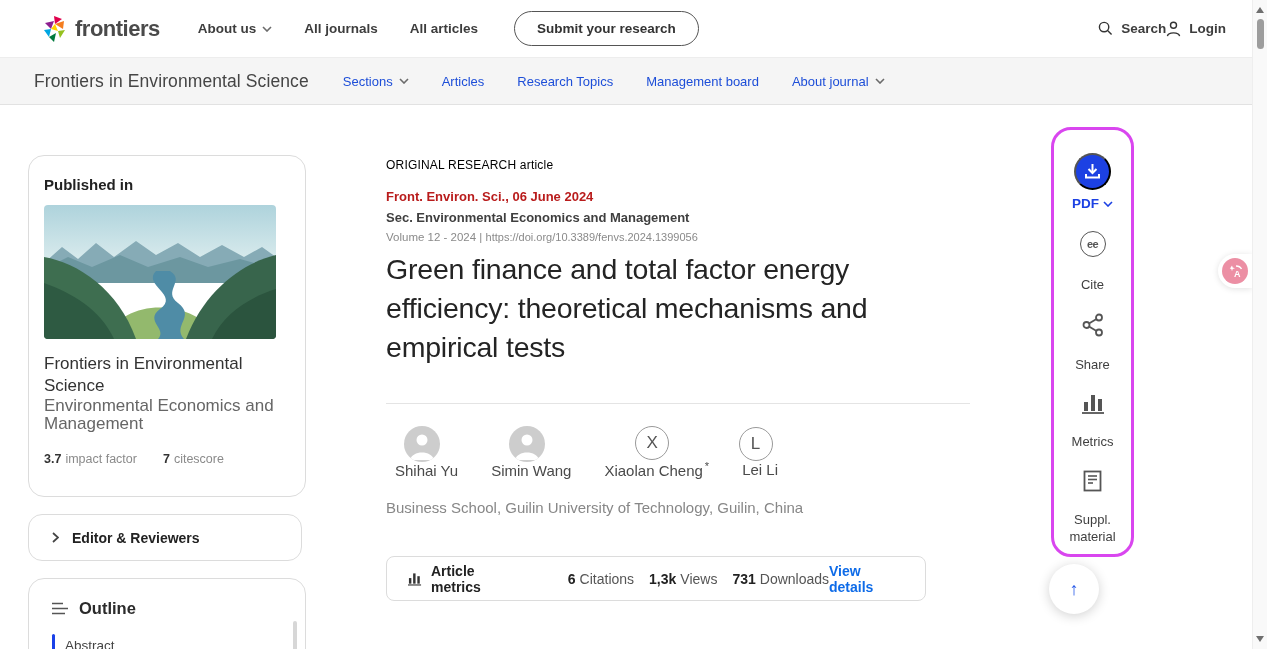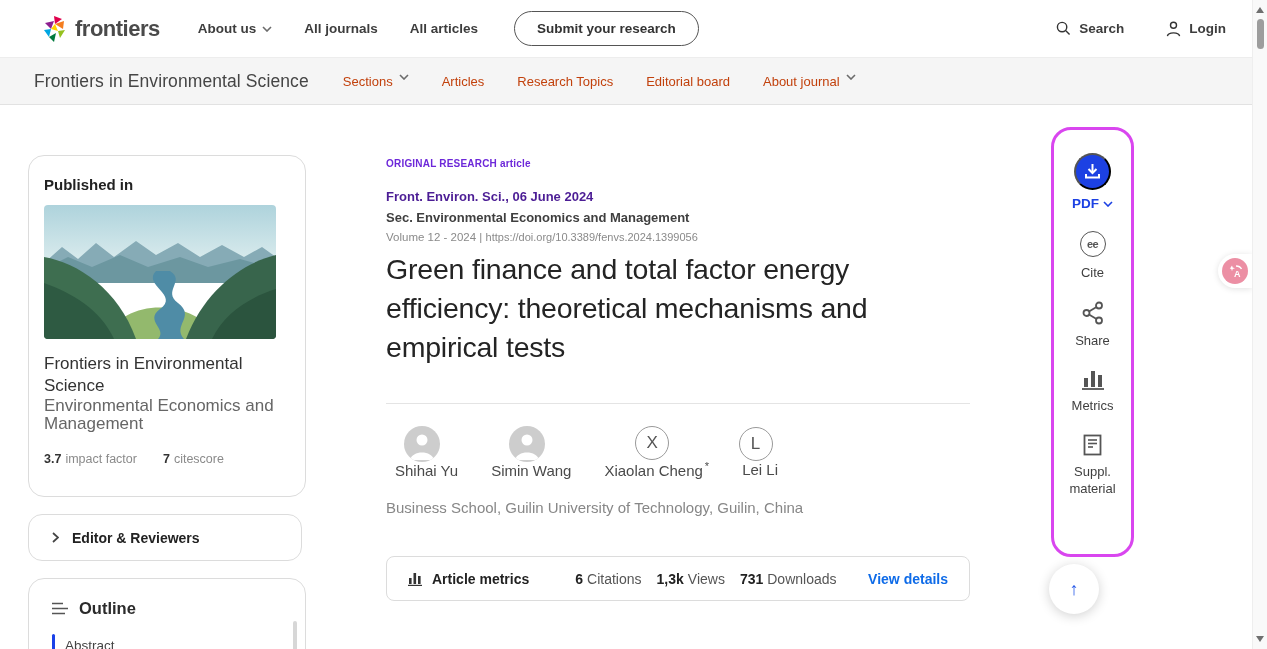--- a/index.html
+++ b/index.html
@@ -18,7 +18,7 @@
   .submit-btn { margin-left:36px; border:1.7px solid #555; border-radius:20px; background:#fff;
                 padding:9px 22px; font-size:13.5px; font-weight:600; color:#333;
                 font-family:"Liberation Sans",sans-serif; cursor:pointer; white-space:nowrap; }
-  .top-right { margin-left:auto; display:flex; align-items:center; gap:42px; }
+  .top-right { margin-left:auto; display:flex; align-items:center; }
   .top-right .topnav-item { gap:8px; }
 
   

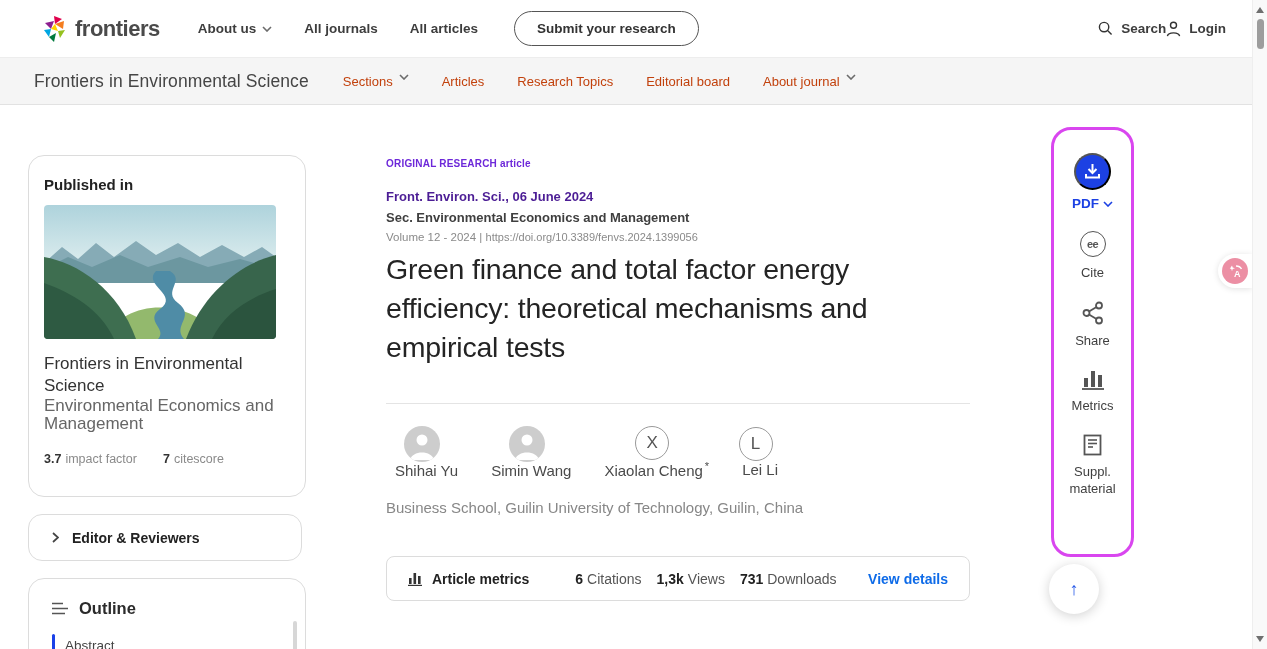--- a/index.html
+++ b/index.html
@@ -27,7 +27,7 @@
                 display:flex; align-items:center; padding:0 34px; z-index:4; }
   .journal-name { font-size:17.5px; color:#454545; letter-spacing:0.1px; cursor:pointer; white-space:nowrap; }
   .journalnav { display:flex; align-items:center; gap:33px; margin-left:34px; }
-  .journalnav-item { display:flex; align-items:flex-start; gap:6px; font-size:13px; color:#c2410c;
+  .journalnav-item { display:flex; align-items:center; gap:6px; font-size:13px; color:#1d4ed8;
                      cursor:pointer; white-space:nowrap; }
 
   .chev { width:10px; height:6px; }

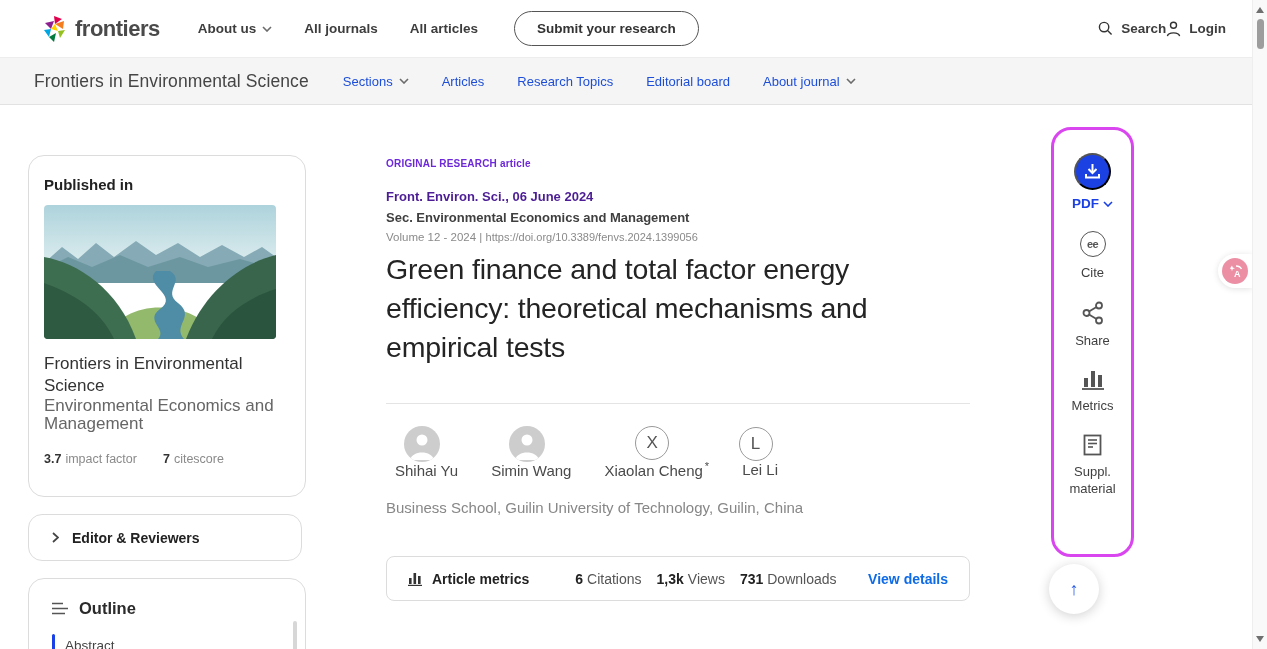--- a/index.html
+++ b/index.html
@@ -196,7 +196,7 @@
         <span>Research Topics</span>
       </span>
       <span class="journalnav-item">
-        <span>Editorial board</span>
+        <span>Management board</span>
       </span>
       <span class="journalnav-item">
         <span>About journal</span>

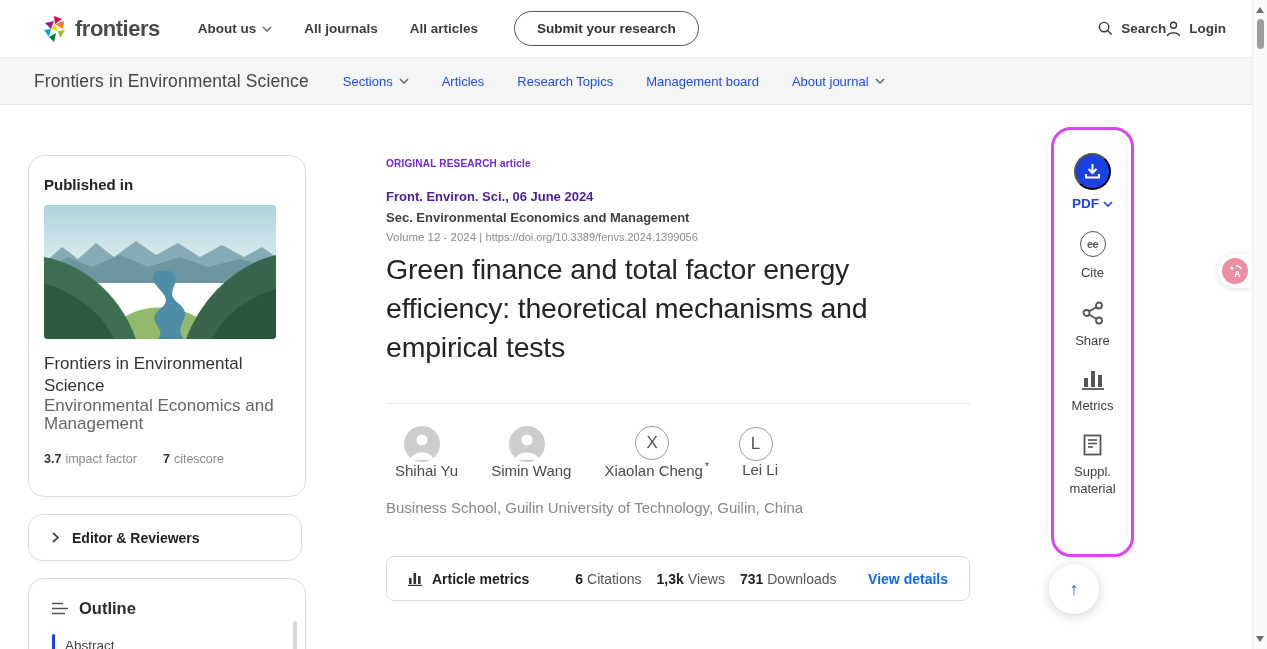--- a/index.html
+++ b/index.html
@@ -60,7 +60,7 @@
 
   
   .main { position:absolute; left:386px; top:0; width:584px; }
-  .art-type { position:absolute; top:158px; font-size:10px; font-weight:700; color:#6d28d9;
+  .art-type { position:absolute; top:158px; font-size:12px; font-weight:400; color:#000000;
               letter-spacing:0.2px; }
   .art-date { position:absolute; top:189px; font-size:13px; font-weight:600; color:#4c1d95; }
   .art-sec { position:absolute; top:210px; font-size:13px; font-weight:600; color:#3f3f3f; cursor:pointer; }

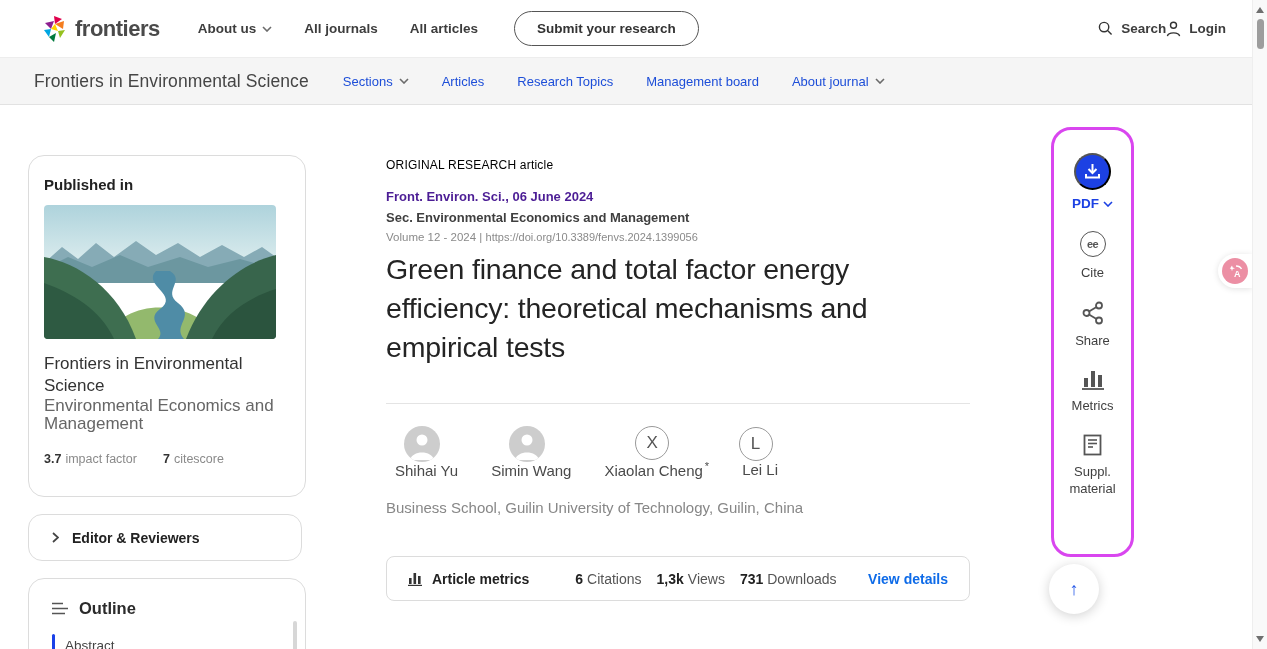--- a/index.html
+++ b/index.html
@@ -62,7 +62,7 @@
   .main { position:absolute; left:386px; top:0; width:584px; }
   .art-type { position:absolute; top:158px; font-size:12px; font-weight:400; color:#000000;
               letter-spacing:0.2px; }
-  .art-date { position:absolute; top:189px; font-size:13px; font-weight:600; color:#4c1d95; }
+  .art-date { position:absolute; top:189px; font-size:13px; font-weight:600; color:#b91c1c; }
   .art-sec { position:absolute; top:210px; font-size:13px; font-weight:600; color:#3f3f3f; cursor:pointer; }
   .art-vol { position:absolute; top:231px; font-size:11.5px; color:#8a8a8a; }
   .art-vol .doi { font-size:11px; cursor:pointer; }

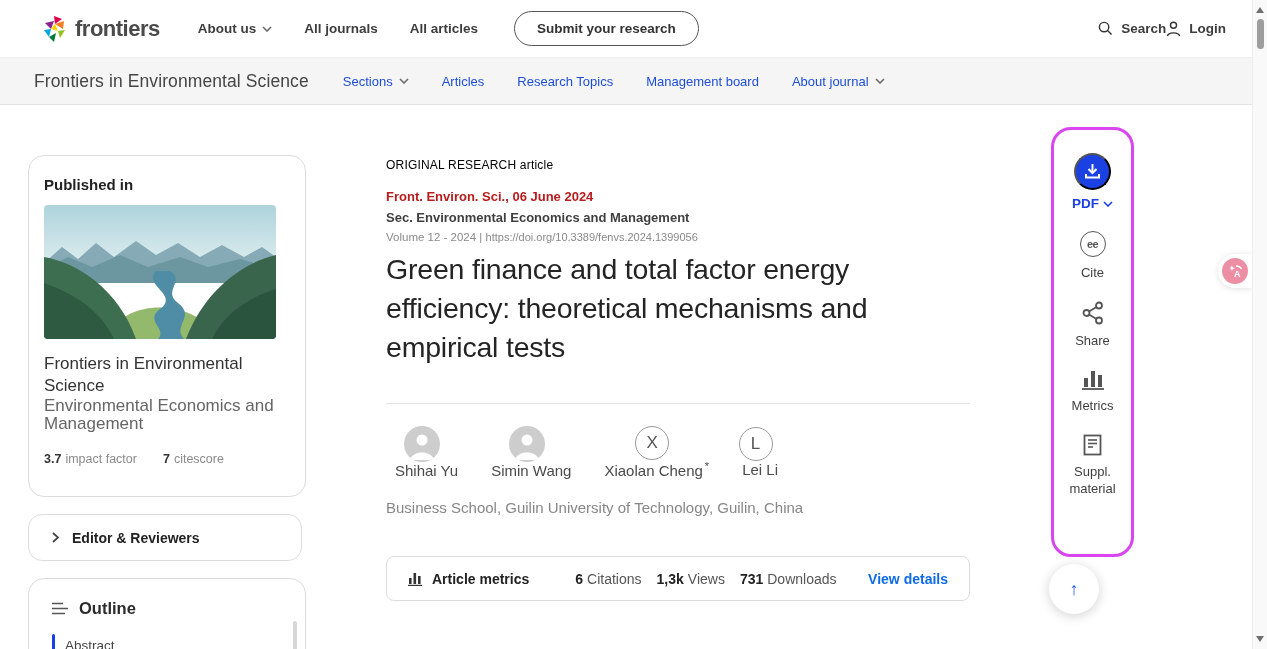--- a/index.html
+++ b/index.html
@@ -100,7 +100,7 @@
   .pdf-label { margin-top:6px; display:flex; align-items:center; gap:4px; font-size:13.5px;
                font-weight:600; color:#1c41e3; cursor:pointer; }
   .pdf-label .chev polyline { stroke:#1c41e3; }
-  .rail-item { margin-top:20px; display:flex; flex-direction:column; align-items:center; gap:7px;
+  .rail-item { margin-top:20px; display:flex; flex-direction:column; align-items:center; gap:19px;
                cursor:pointer; width:70px; }
   .rail-item-label { font-size:13px; color:#3f3f3f; text-align:center; line-height:17px; }
   .cite-circle { width:26px; height:26px; border-radius:50%; border:1.8px solid #555;

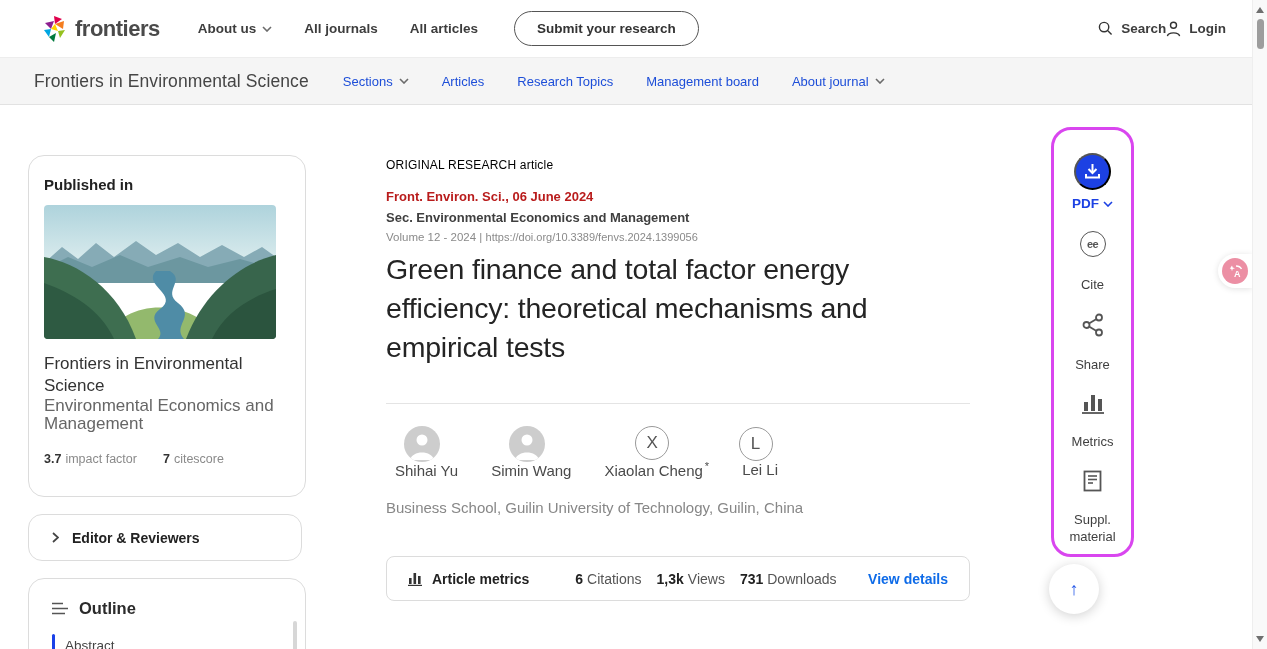--- a/index.html
+++ b/index.html
@@ -82,7 +82,7 @@
 
   .affiliation { position:absolute; top:499px; font-size:15px; color:#878787; }
 
-  .metrics-card { position:absolute; left:386px; top:556px; width:584px; height:45px;
+  .metrics-card { position:absolute; left:386px; top:556px; width:540px; height:45px;
                   border:1px solid #dcdcdc; border-radius:8px; background:#fff;
                   display:flex; align-items:center; padding:0 21px; }
   .metrics-label { display:flex; align-items:center; gap:9px; font-size:14px; font-weight:700; color:#222; }

